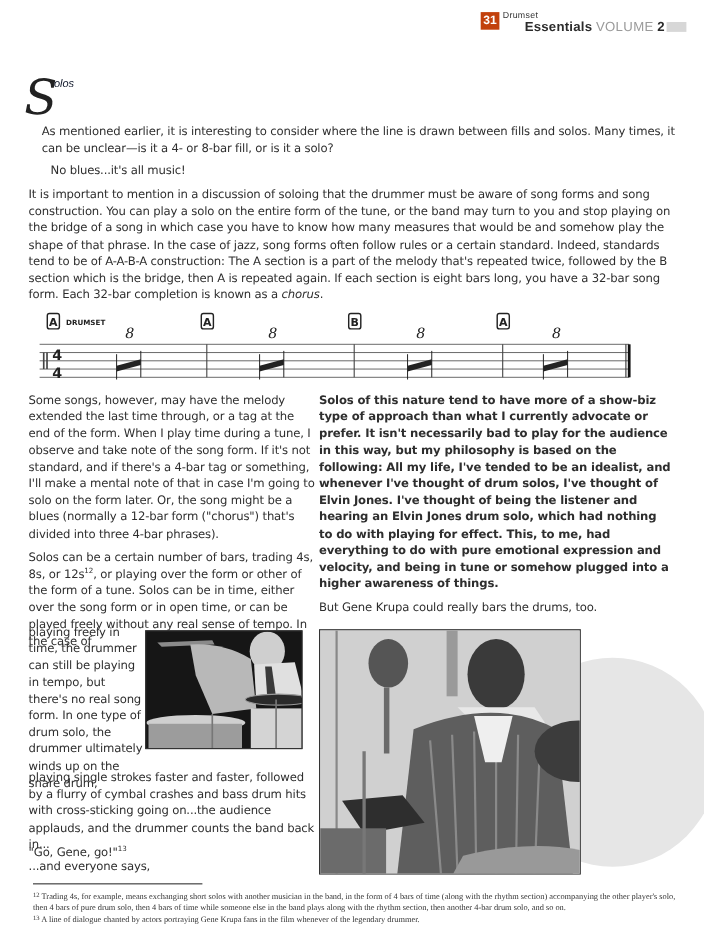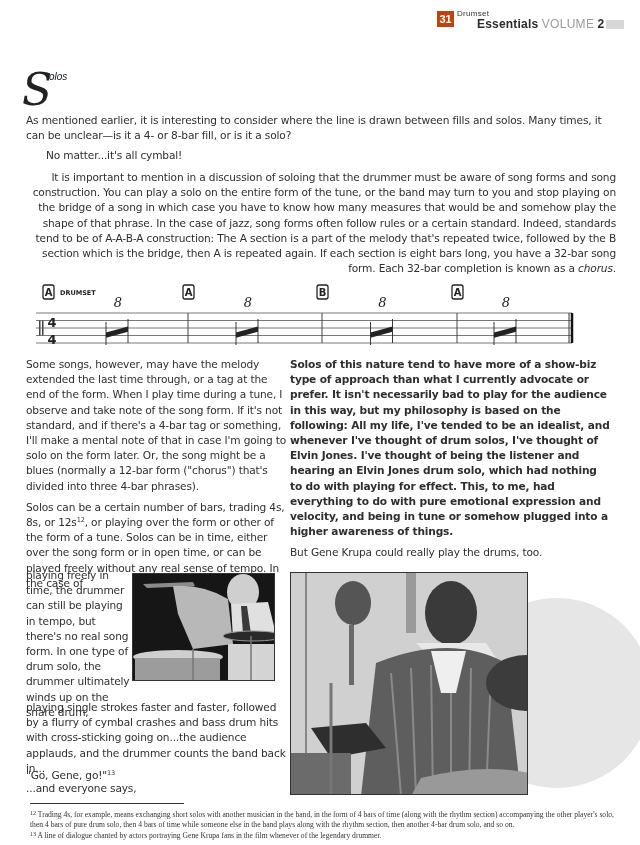--- a/index.html
+++ b/index.html
@@ -29,7 +29,7 @@
     #heading .rest { font-family: "Liberation Sans", sans-serif; font-style: italic; font-size: 10px; position: absolute; left: 27px; top: 3px; color: #0f172a; }
 
     .p { font-size: 10.6px; line-height: 15.2px; color: #2e2e2e; font-family: "DejaVu Sans", sans-serif; letter-spacing: -0.15px; }
-    #p-intro { left: 26px; top: 113px; width: 590px; }
+    #p-intro { left: 38px; top: 113px; width: 590px; }
     #p-nomatter { left: 46px; top: 148px; }
     #p-songform { left: 26px; top: 170px; width: 590px; text-align: right; }
 

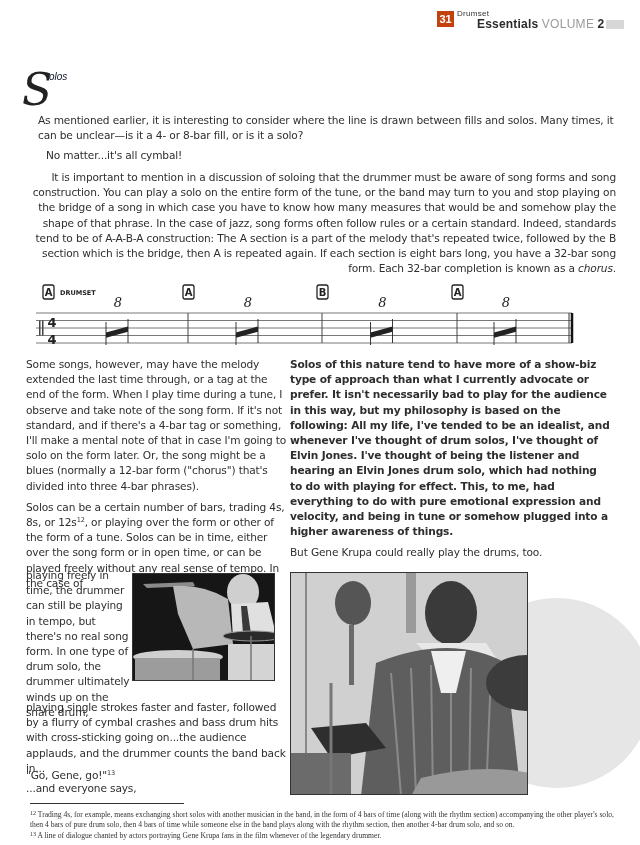--- a/index.html
+++ b/index.html
@@ -85,7 +85,7 @@
 </div>
 
 <div id="p-intro" class="abs p">As mentioned earlier, it is interesting to consider where the line is drawn between fills and solos. Many times, it can be unclear—is it a 4- or 8-bar fill, or is it a solo?</div>
-<div id="p-nomatter" class="abs p">No matter...it's all cymbal!</div>
+<div id="p-nomatter" class="abs p">No blues...it's all music!</div>
 <div id="p-songform" class="abs p"><span>It is important to mention in a discussion of soloing that the drummer must be aware of song forms and song construction. You can play a solo on the entire form of the tune, or the band may turn to you and stop playing on the bridge of a song in which case you have to know how many measures that would be and somehow play the shape of that phrase. In the case of jazz, song forms often follow rules or a certain standard. Indeed, standards tend to be of A-A-B-A construction: The A section is a part of the melody that's repeated twice, followed by the B section which is the bridge, then A is repeated again. If each section is eight bars long, you have a 32-bar song form. Each 32-bar completion is known as a </span><i>chorus</i><span>.</span></div>
 
 <svg id="staff-svg" class="abs" width="640" height="70">

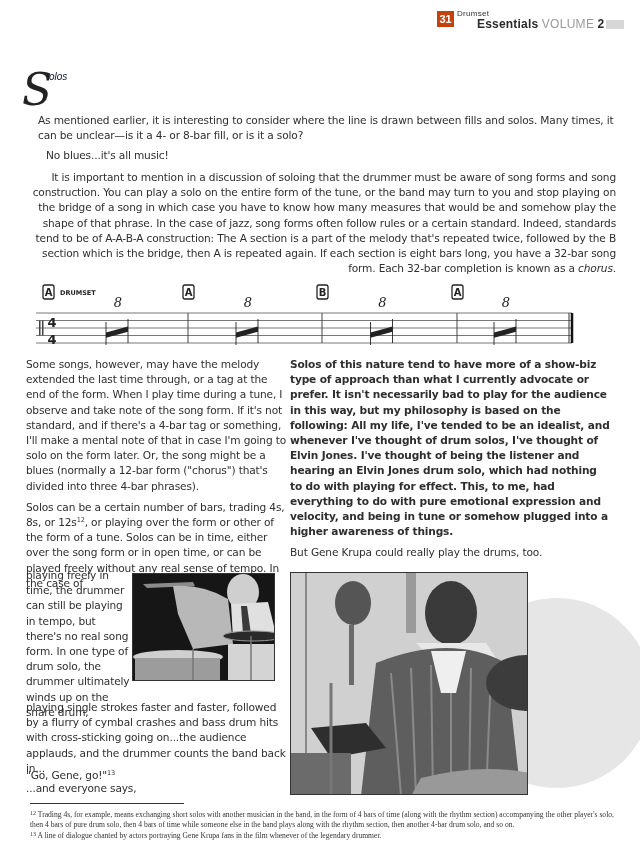--- a/index.html
+++ b/index.html
@@ -31,7 +31,7 @@
     .p { font-size: 10.6px; line-height: 15.2px; color: #2e2e2e; font-family: "DejaVu Sans", sans-serif; letter-spacing: -0.15px; }
     #p-intro { left: 38px; top: 113px; width: 590px; }
     #p-nomatter { left: 46px; top: 148px; }
-    #p-songform { left: 26px; top: 170px; width: 590px; text-align: right; }
+    #p-songform { left: 26px; top: 170px; width: 590px; }
 
     
     #staff-svg { left: 0; top: 280px; }

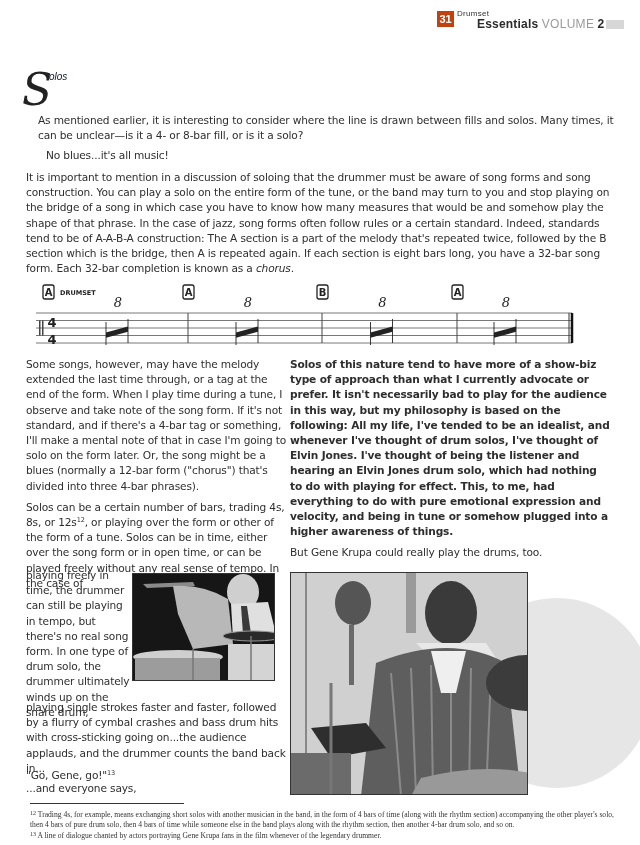--- a/index.html
+++ b/index.html
@@ -161,7 +161,7 @@
 </div>
 
 <div id="watermark" class="abs"></div>
-<div id="p-krupa" class="abs p">But Gene Krupa could really play the drums, too.</div>
+<div id="p-krupa" class="abs p">But Gene Krupa could really bars the drums, too.</div>
 <div id="col-right" class="abs p">Solos of this nature tend to have more of a show-biz type of approach than what I currently advocate or prefer. It isn't necessarily bad to play for the audience in this way, but my philosophy is based on the following: All my life, I've tended to be an idealist, and whenever I've thought of drum solos, I've thought of Elvin Jones. I've thought of being the listener and hearing an Elvin Jones drum solo, which had nothing to do with playing for effect. This, to me, had everything to do with pure emotional expression and velocity, and being in tune or somehow plugged into a higher awareness of things.</div>
 <div id="photo-elvin" class="abs">
   <svg width="238" height="223" viewBox="0 0 238 223">

